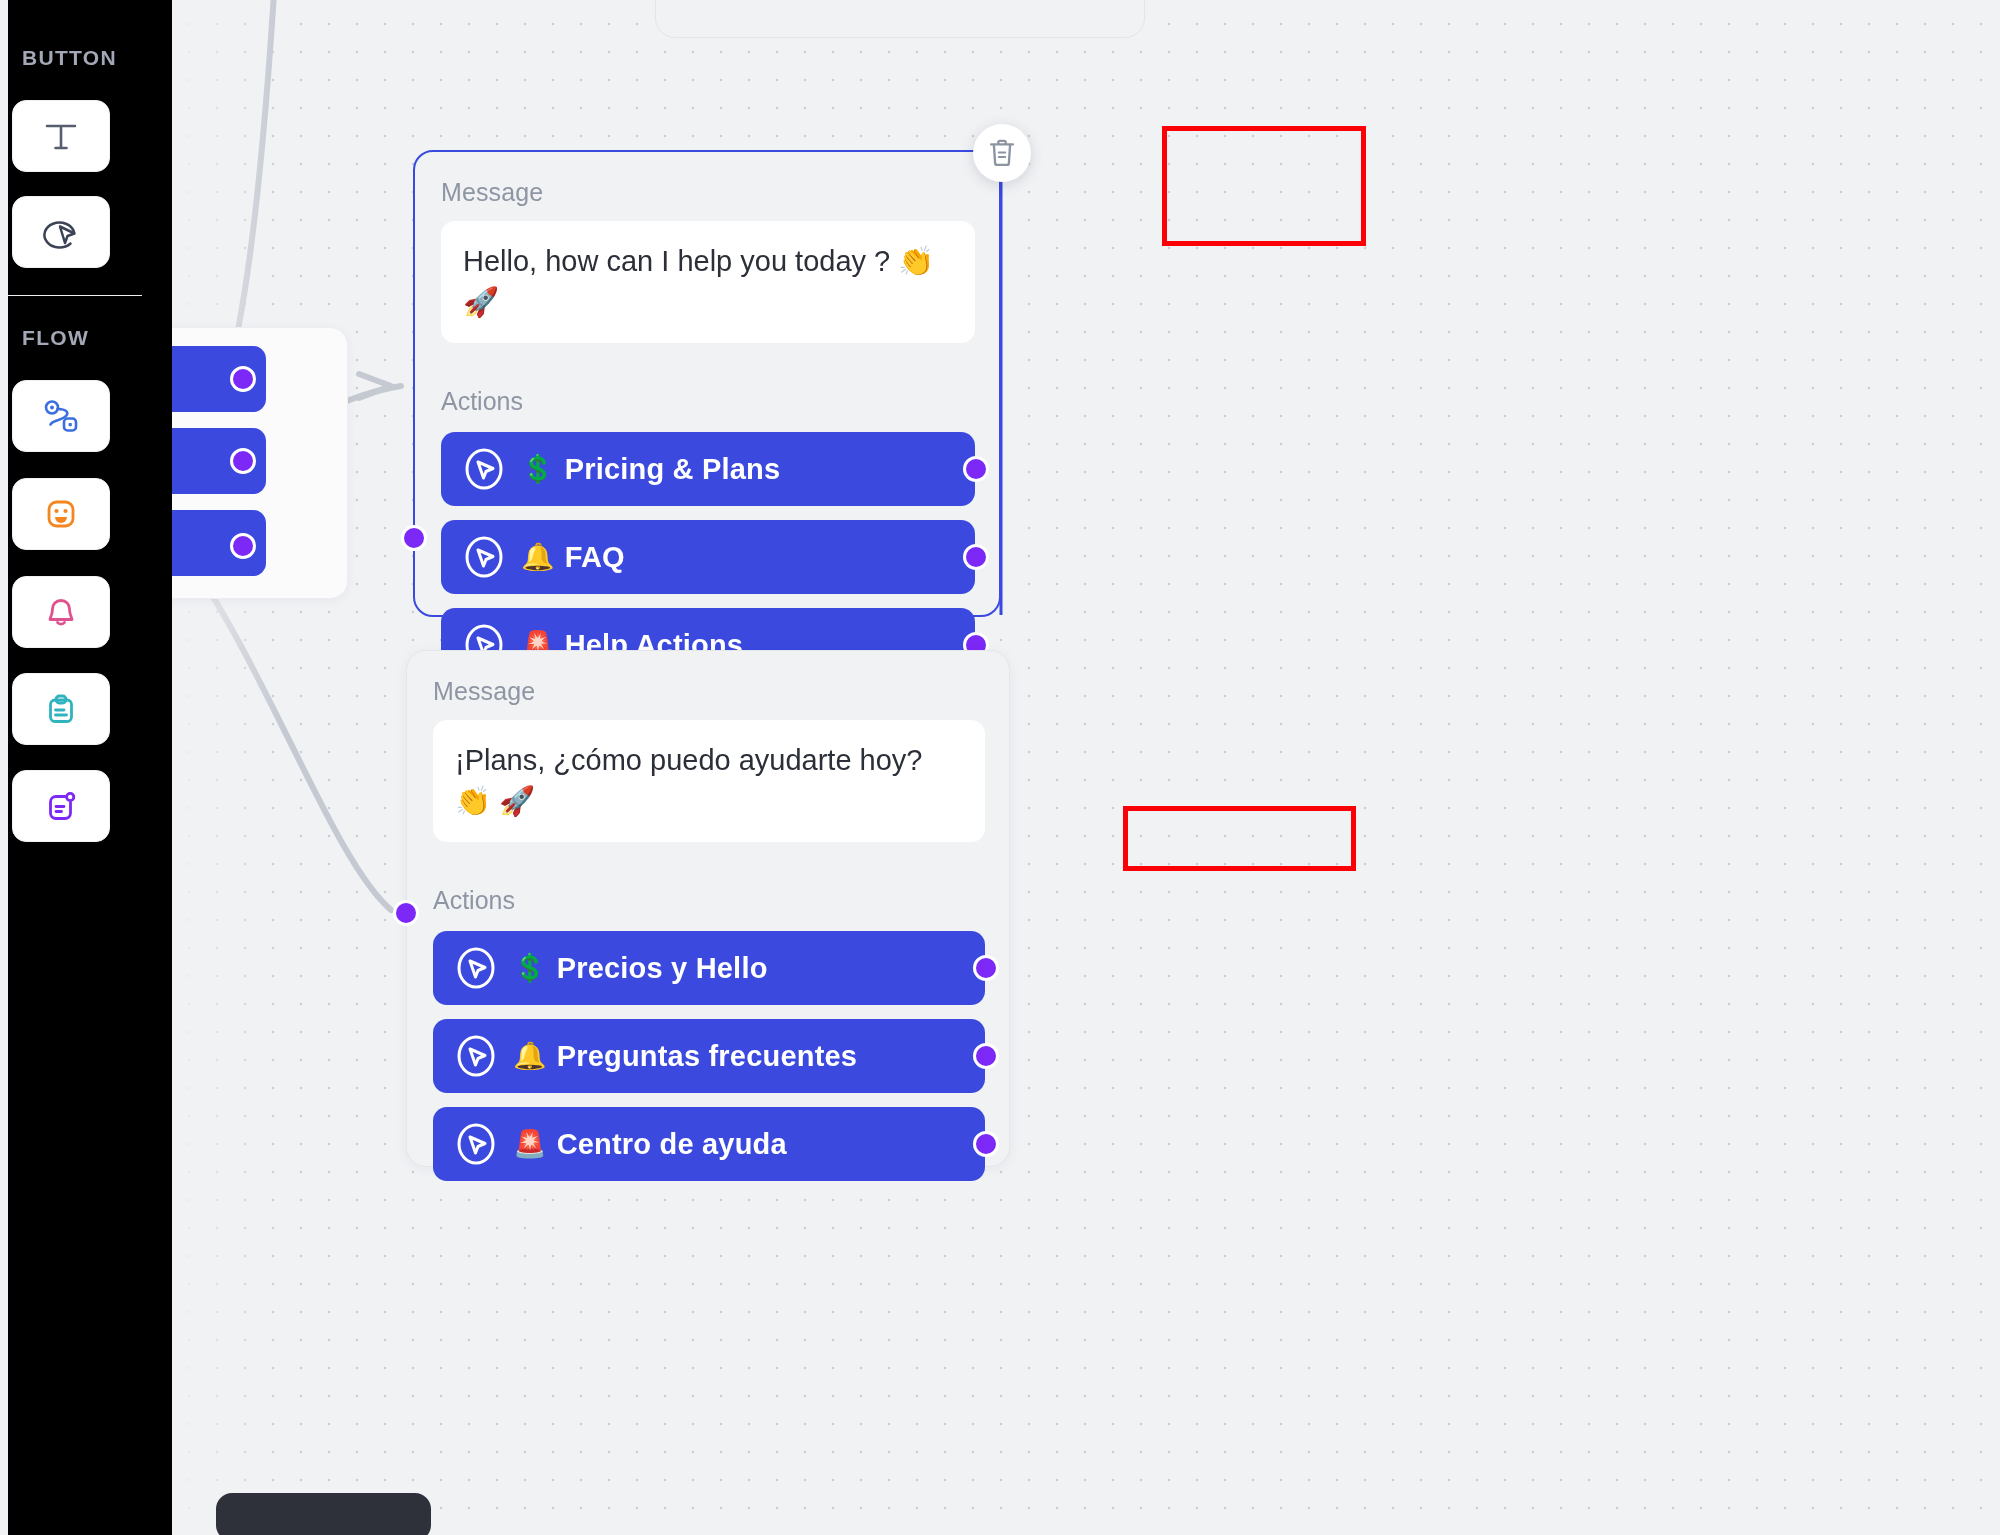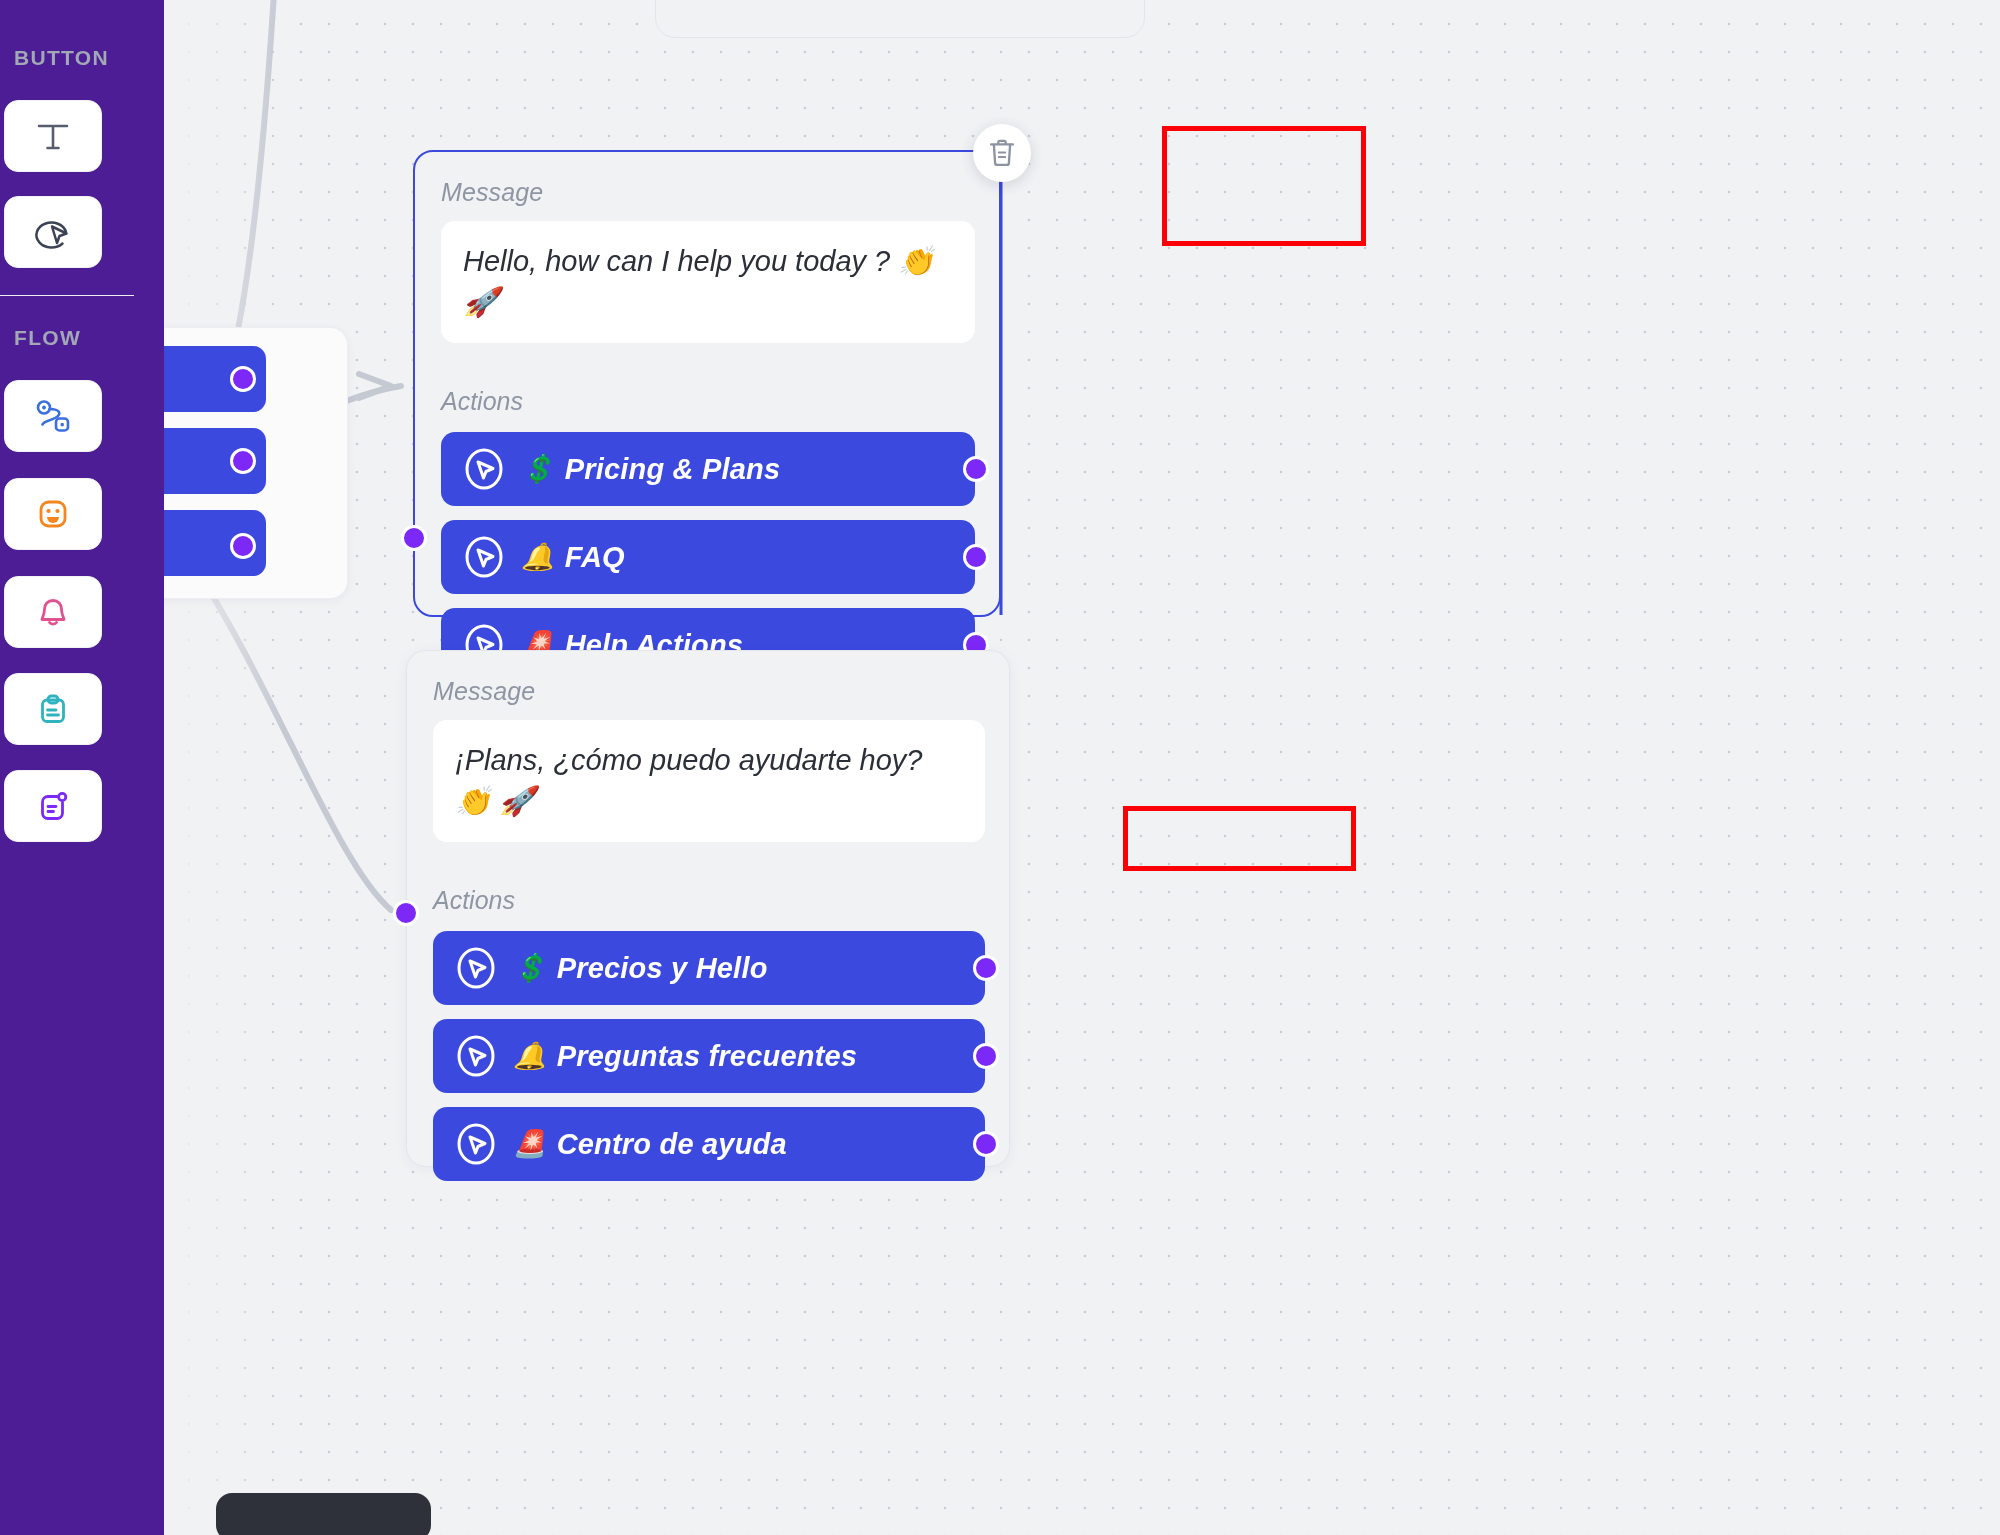--- a/index.html
+++ b/index.html
@@ -29,9 +29,9 @@
 
   
   .sidebar {
-    position: absolute; left: 0; top: 0;
+    position: absolute; left: 8px; top: 0;
     width: 164px; height: 1535px;
-    background: #4c1d95;
+    background: #000000;
     z-index: 20;
   }
   .sb-section-title {

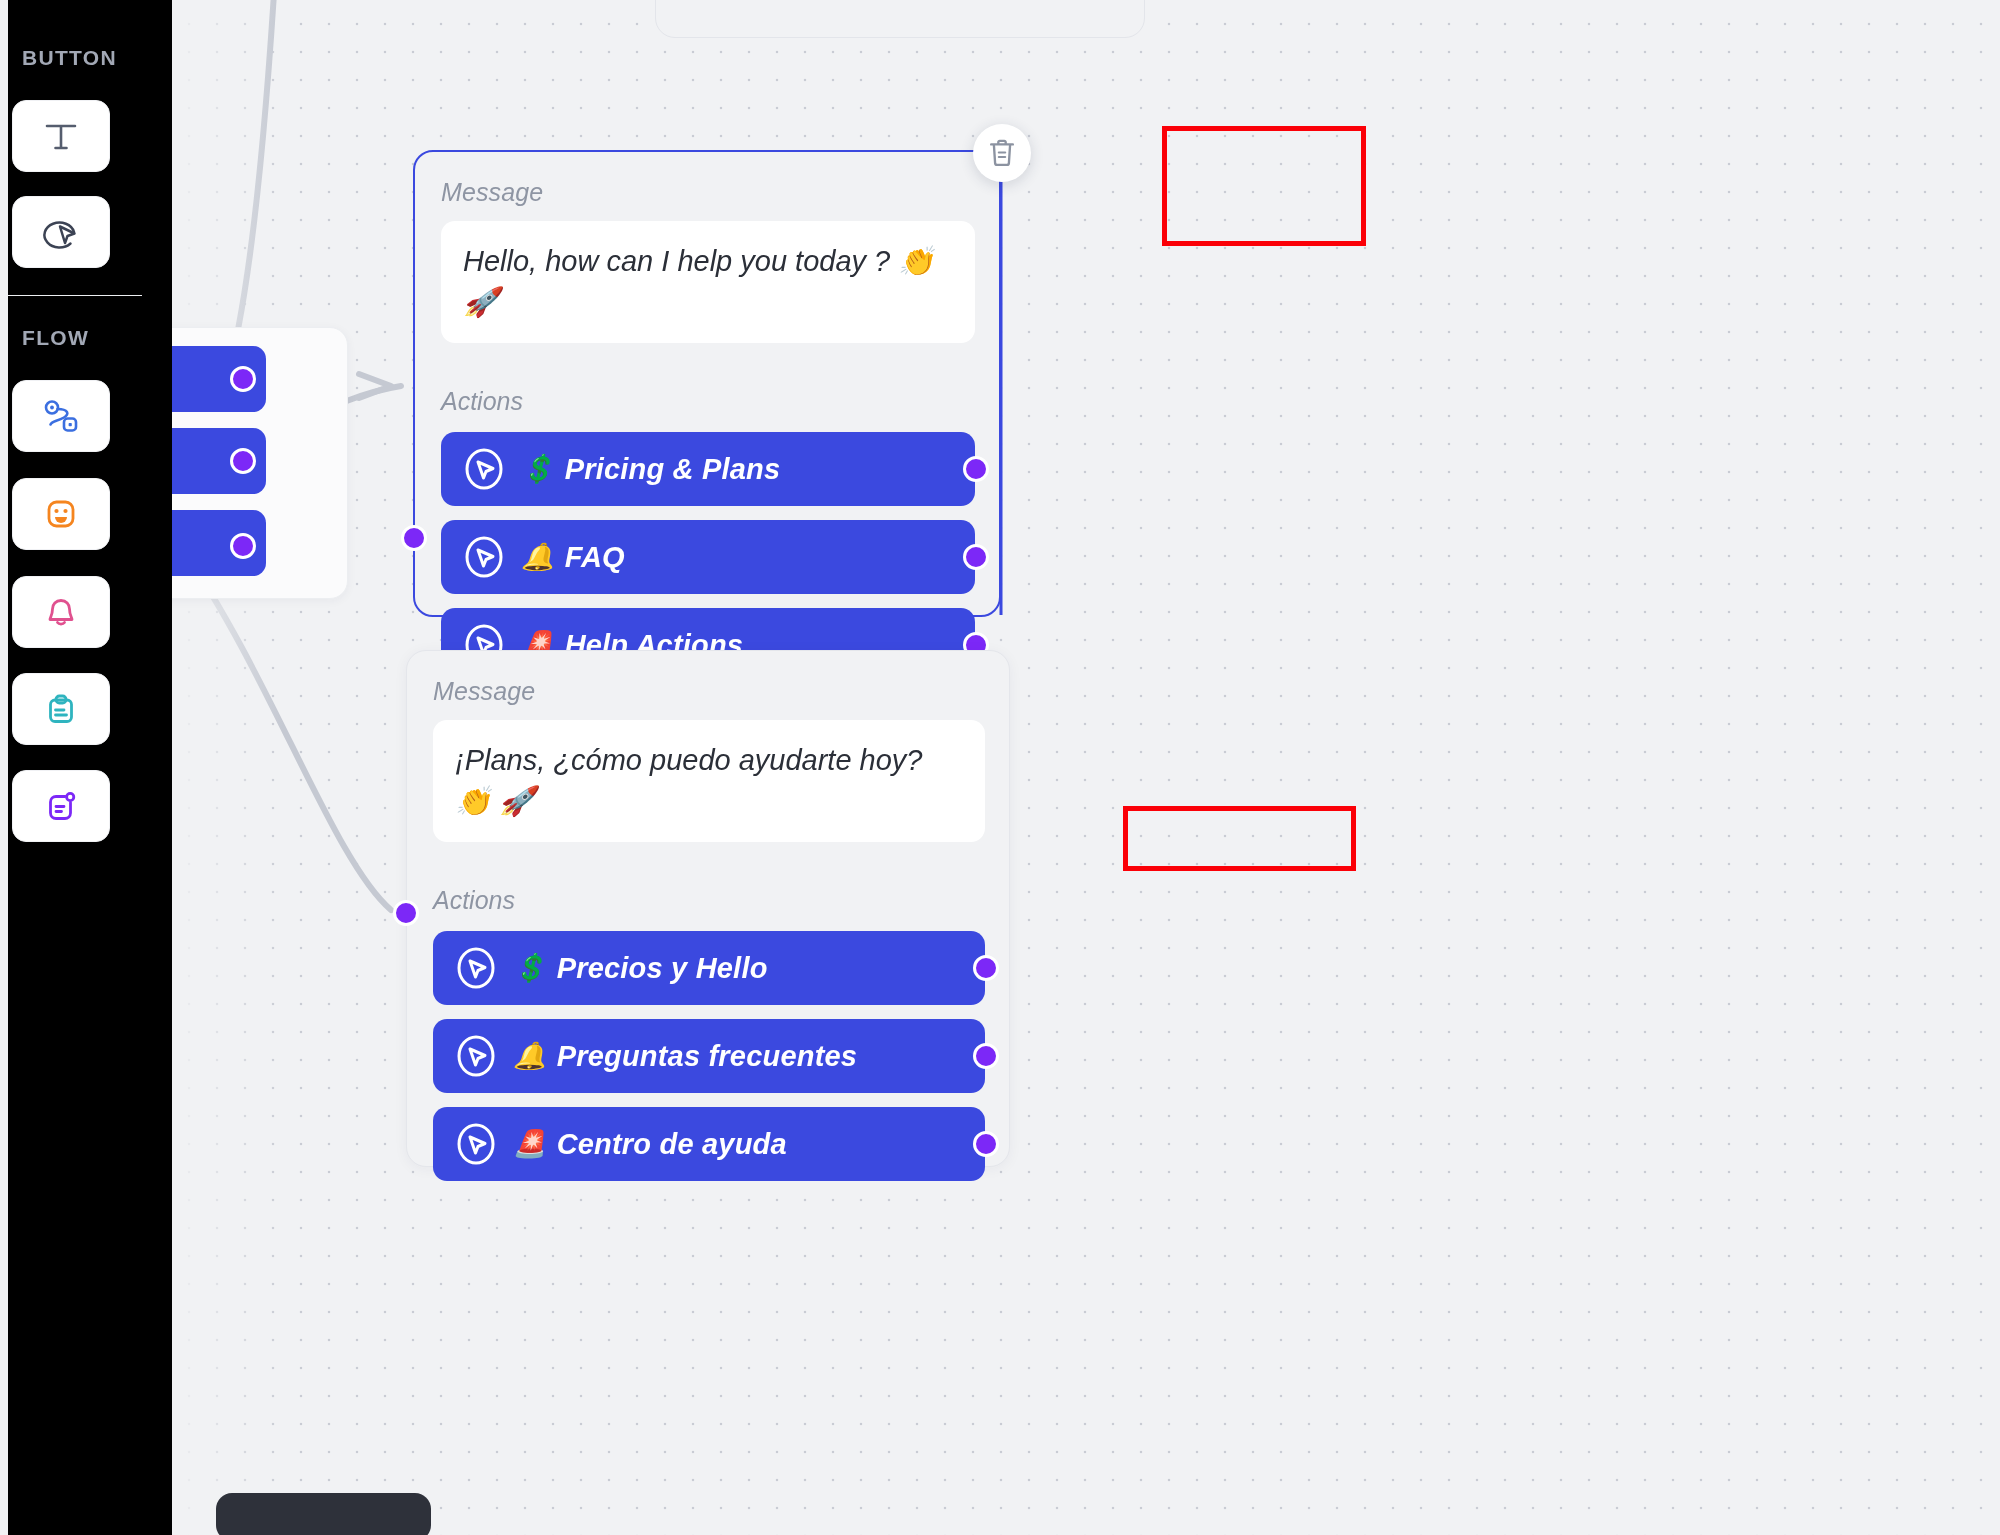--- a/index.html
+++ b/index.html
@@ -102,7 +102,7 @@
     background: #f1f2f4;
     box-shadow: 0 2px 14px rgba(30,40,70,0.05);
   }
-  .node-inner { padding: 26px 24px 24px 26px; font-style: italic; }
+  .node-inner { padding: 26px 24px 24px 26px; }
   .field-label {
     font-size: 25px; color: #8e95a3; font-weight: 400;
     margin-bottom: 14px; letter-spacing: 0.1px;

